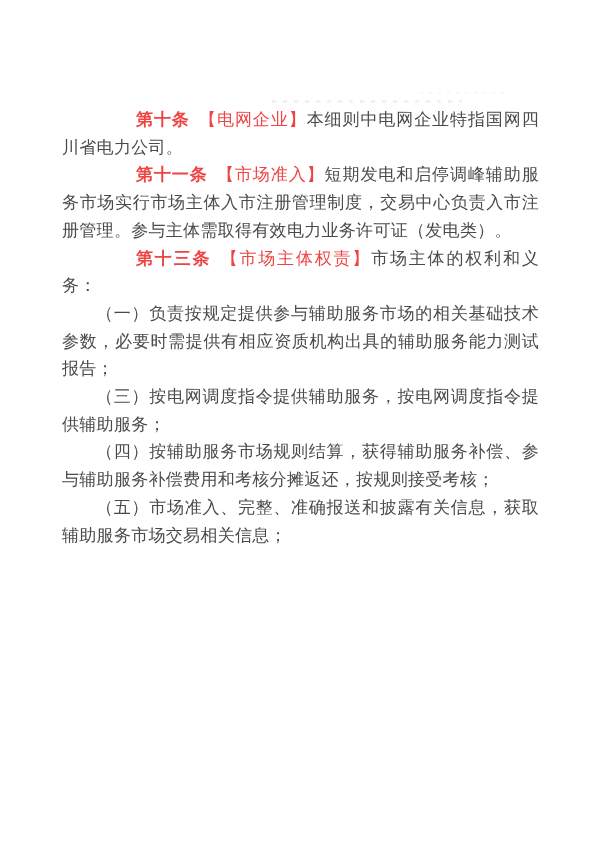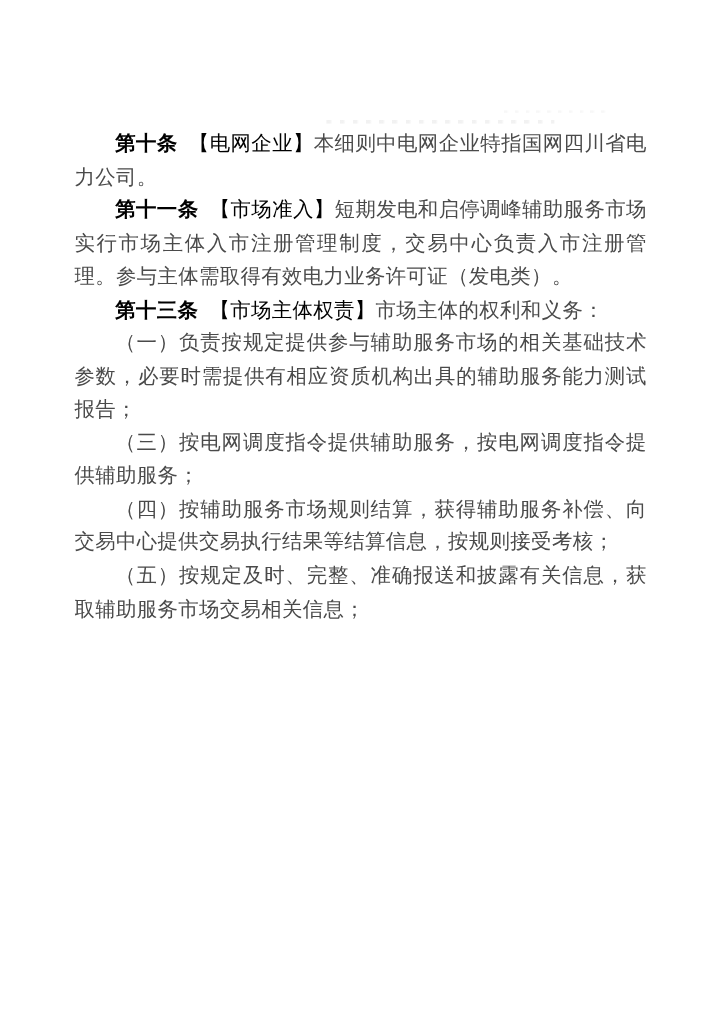--- a/index.html
+++ b/index.html
@@ -34,8 +34,9 @@
   }
   .art-num {
     font-weight: bold;
-    color: #000000;
+    color: #ef4444;
     margin-right: 0.55em;
+    margin-left: 40px;
   }
   .art-tag {
     color: #000000;

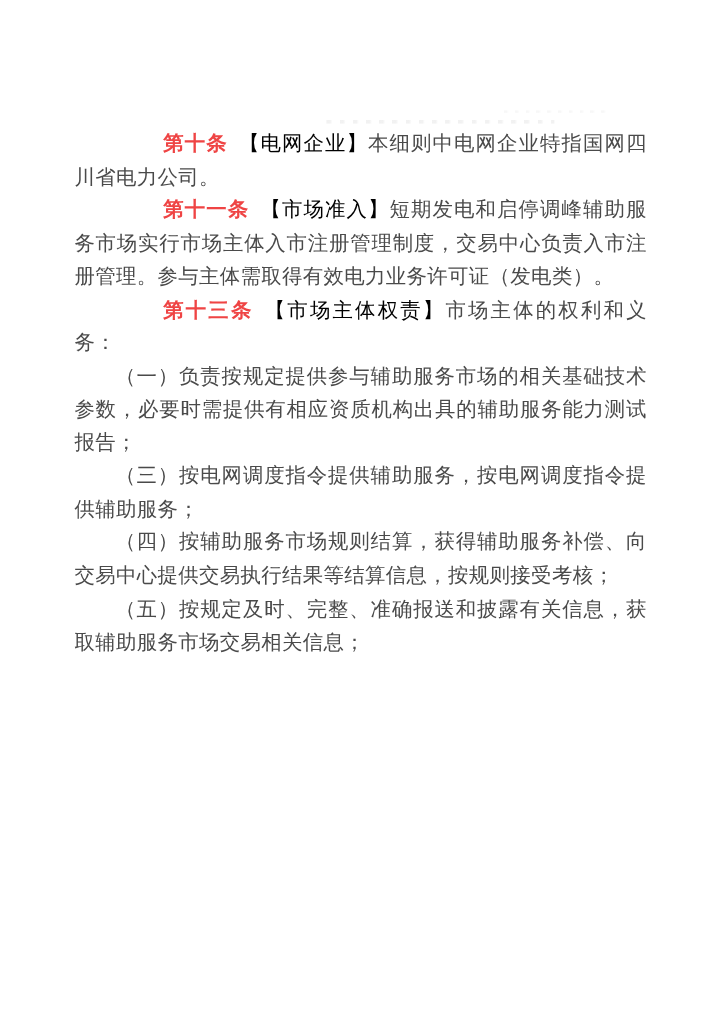--- a/index.html
+++ b/index.html
@@ -39,7 +39,7 @@
     margin-left: 40px;
   }
   .art-tag {
-    color: #000000;
+    color: #ef4444;
   }
   
   .scan-artifact-1 {

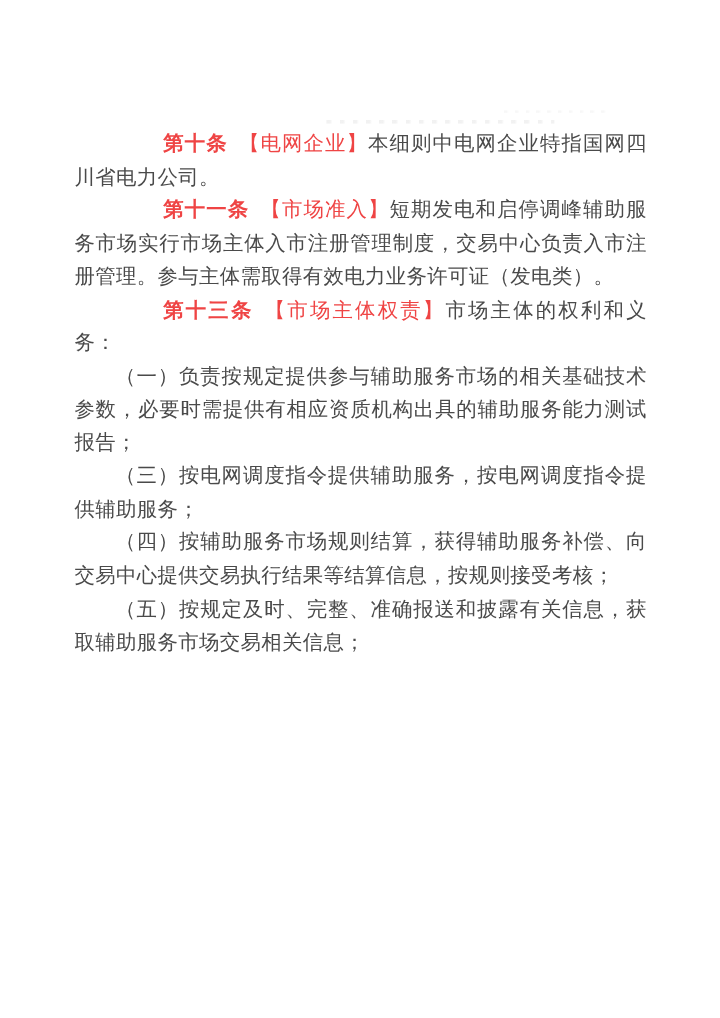--- a/index.html
+++ b/index.html
@@ -94,7 +94,7 @@
 
     <p><span>（三）按电网调度指令提供辅助服务，按电网调度指令提供辅助服务；</span></p>
 
-    <p><span>（四）按辅助服务市场规则结算，获得辅助服务补偿、向交易中心提供交易执行结果等结算信息，按规则接受考核；</span></p>
+    <p><span>（四）按辅助服务市场规则结算，获得辅助服务补偿、参与辅助服务补偿费用和考核分摊返还，按规则接受考核；</span></p>
 
     <p><span>（五）按规定及时、完整、准确报送和披露有关信息，获取辅助服务市场交易相关信息；</span></p>
 

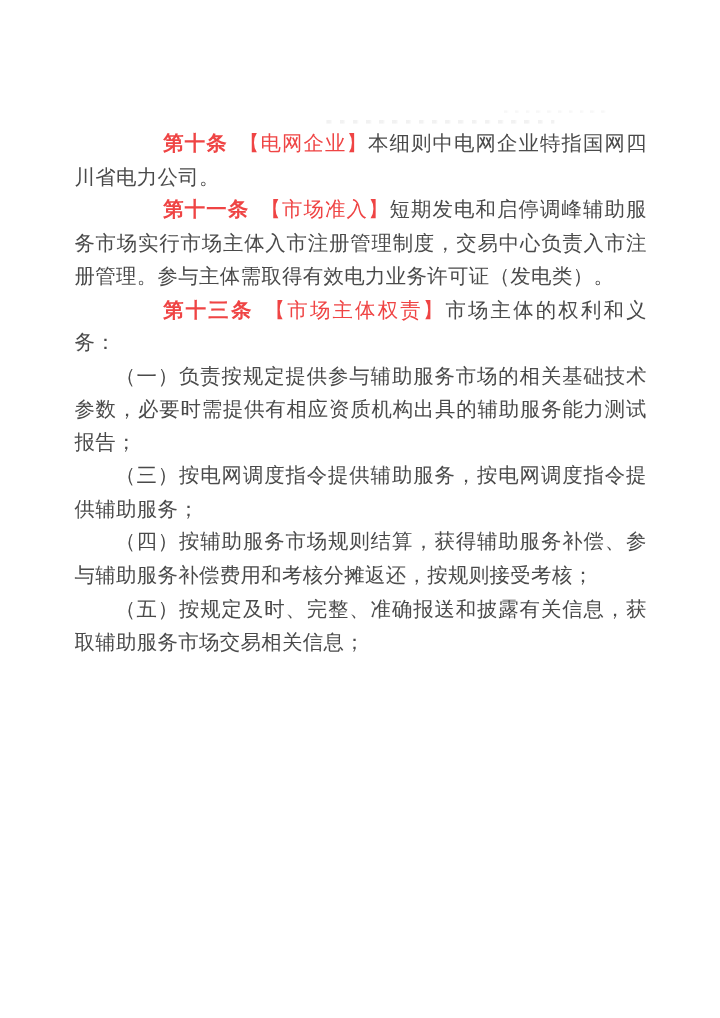--- a/index.html
+++ b/index.html
@@ -96,7 +96,7 @@
 
     <p><span>（四）按辅助服务市场规则结算，获得辅助服务补偿、参与辅助服务补偿费用和考核分摊返还，按规则接受考核；</span></p>
 
-    <p><span>（五）按规定及时、完整、准确报送和披露有关信息，获取辅助服务市场交易相关信息；</span></p>
+    <p><span>（五）市场准入、完整、准确报送和披露有关信息，获取辅助服务市场交易相关信息；</span></p>
 
 
 

